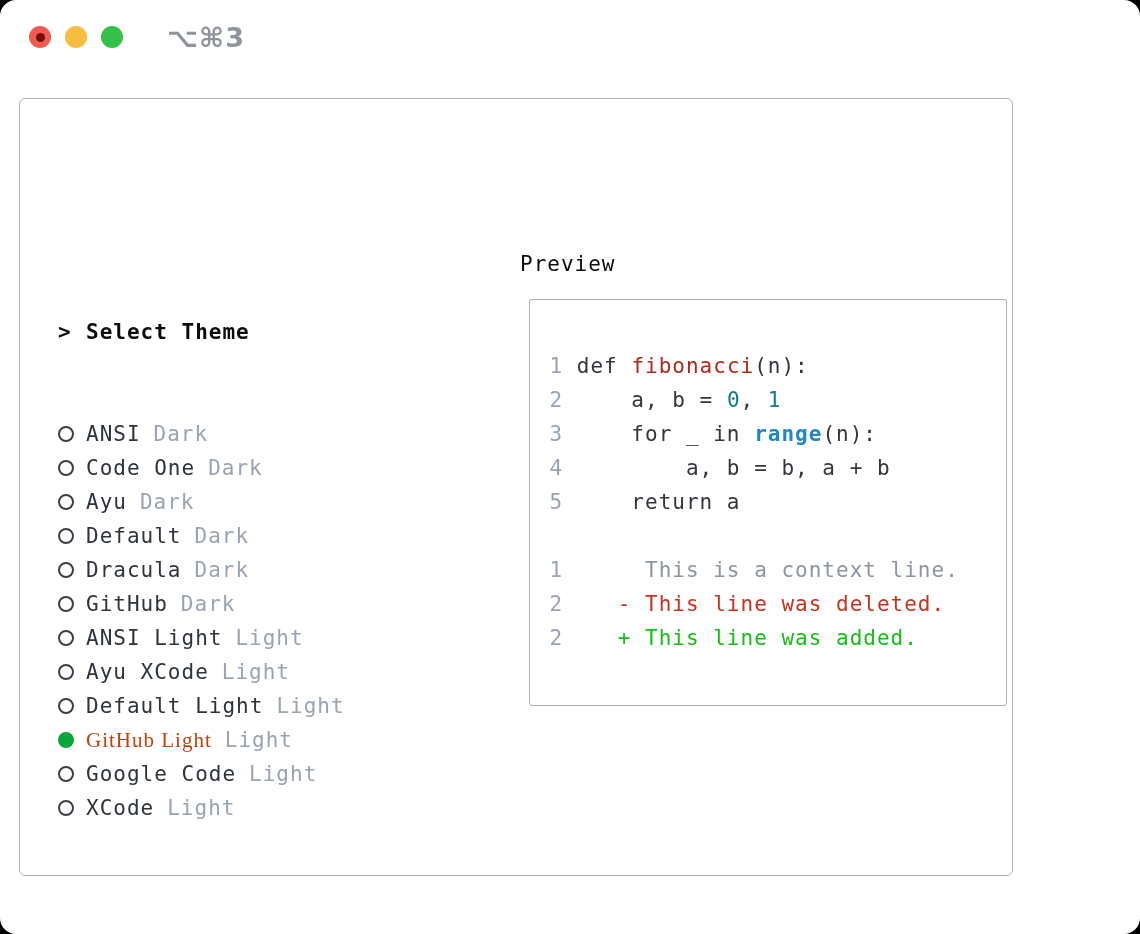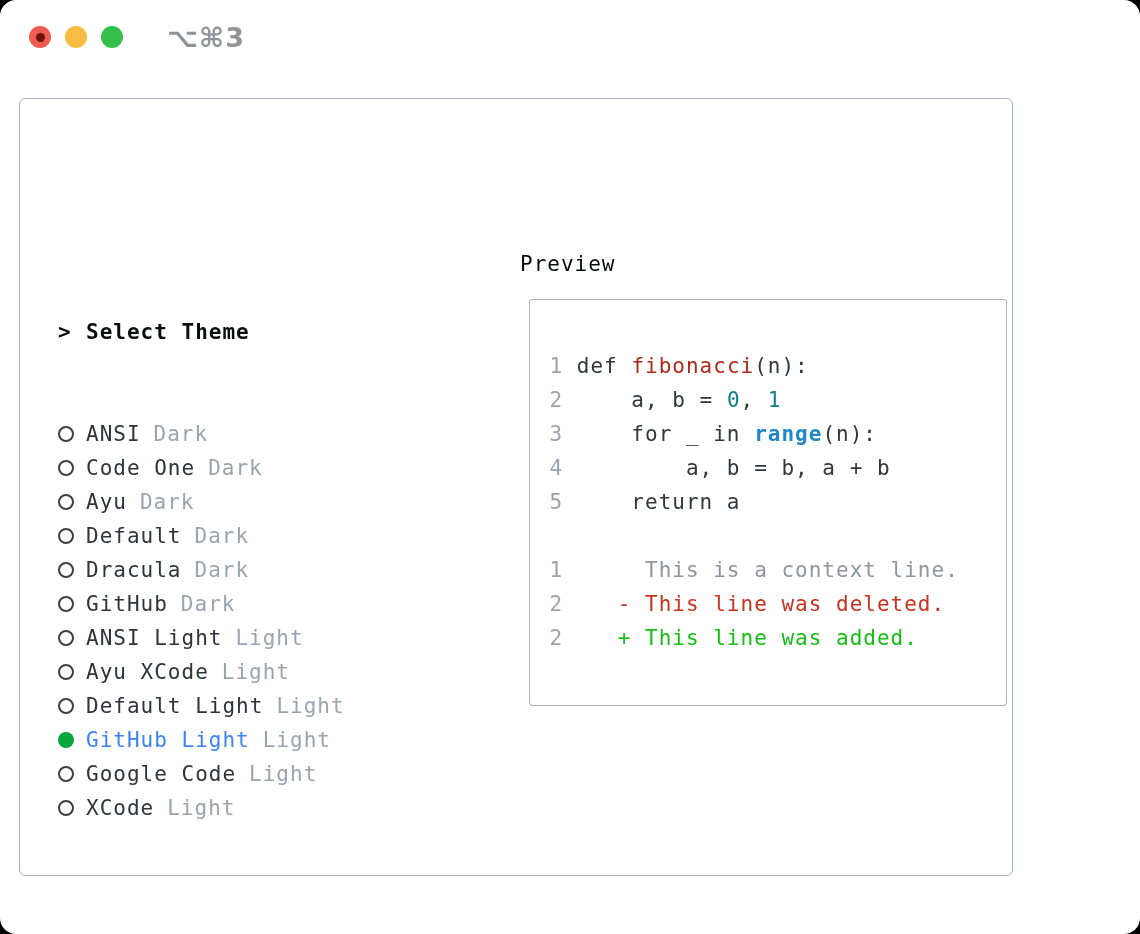--- a/index.html
+++ b/index.html
@@ -34,7 +34,7 @@
   .radio-dot{width:16px;height:16px;border-radius:50%;background:#09a63e;}
   .hdr-select{font-weight:700;color:#0c0d0f;}
   .item-name{color:#2e343b;}
-  .item-name.sel{color:#3b82f6;}
+  .item-name.sel{color:#c2410c;font-family:Liberation Serif, serif;}
   .item-tag{color:#9aa4b0;margin-left:13px;}
   .spacer{height:34px;}
   

